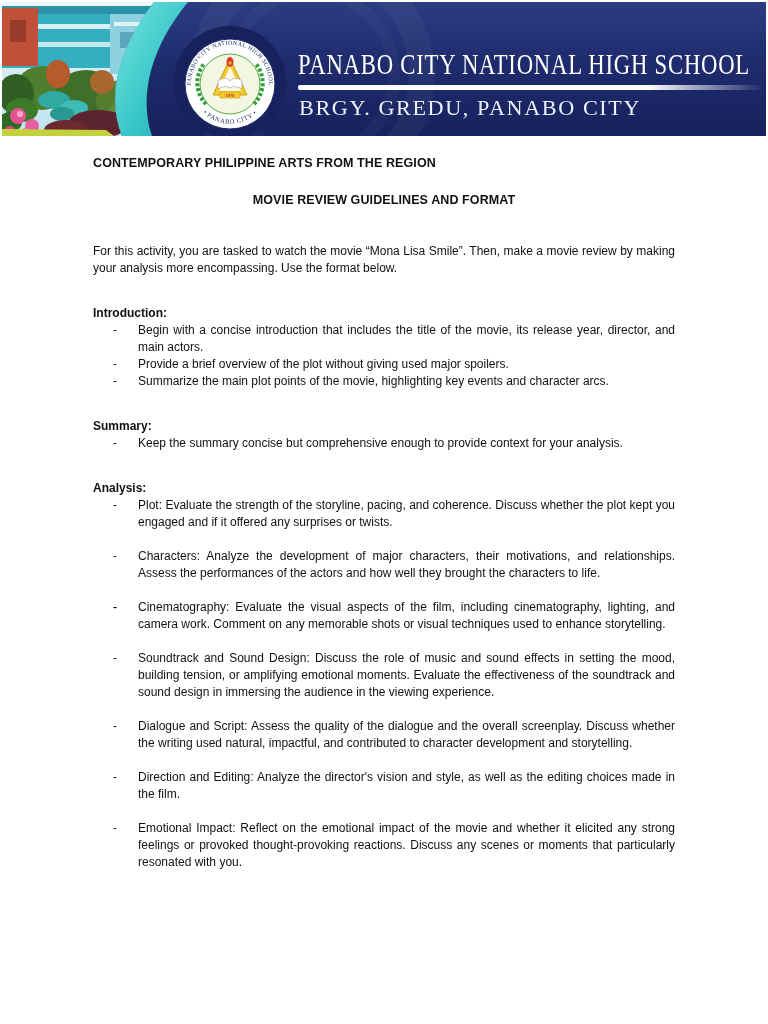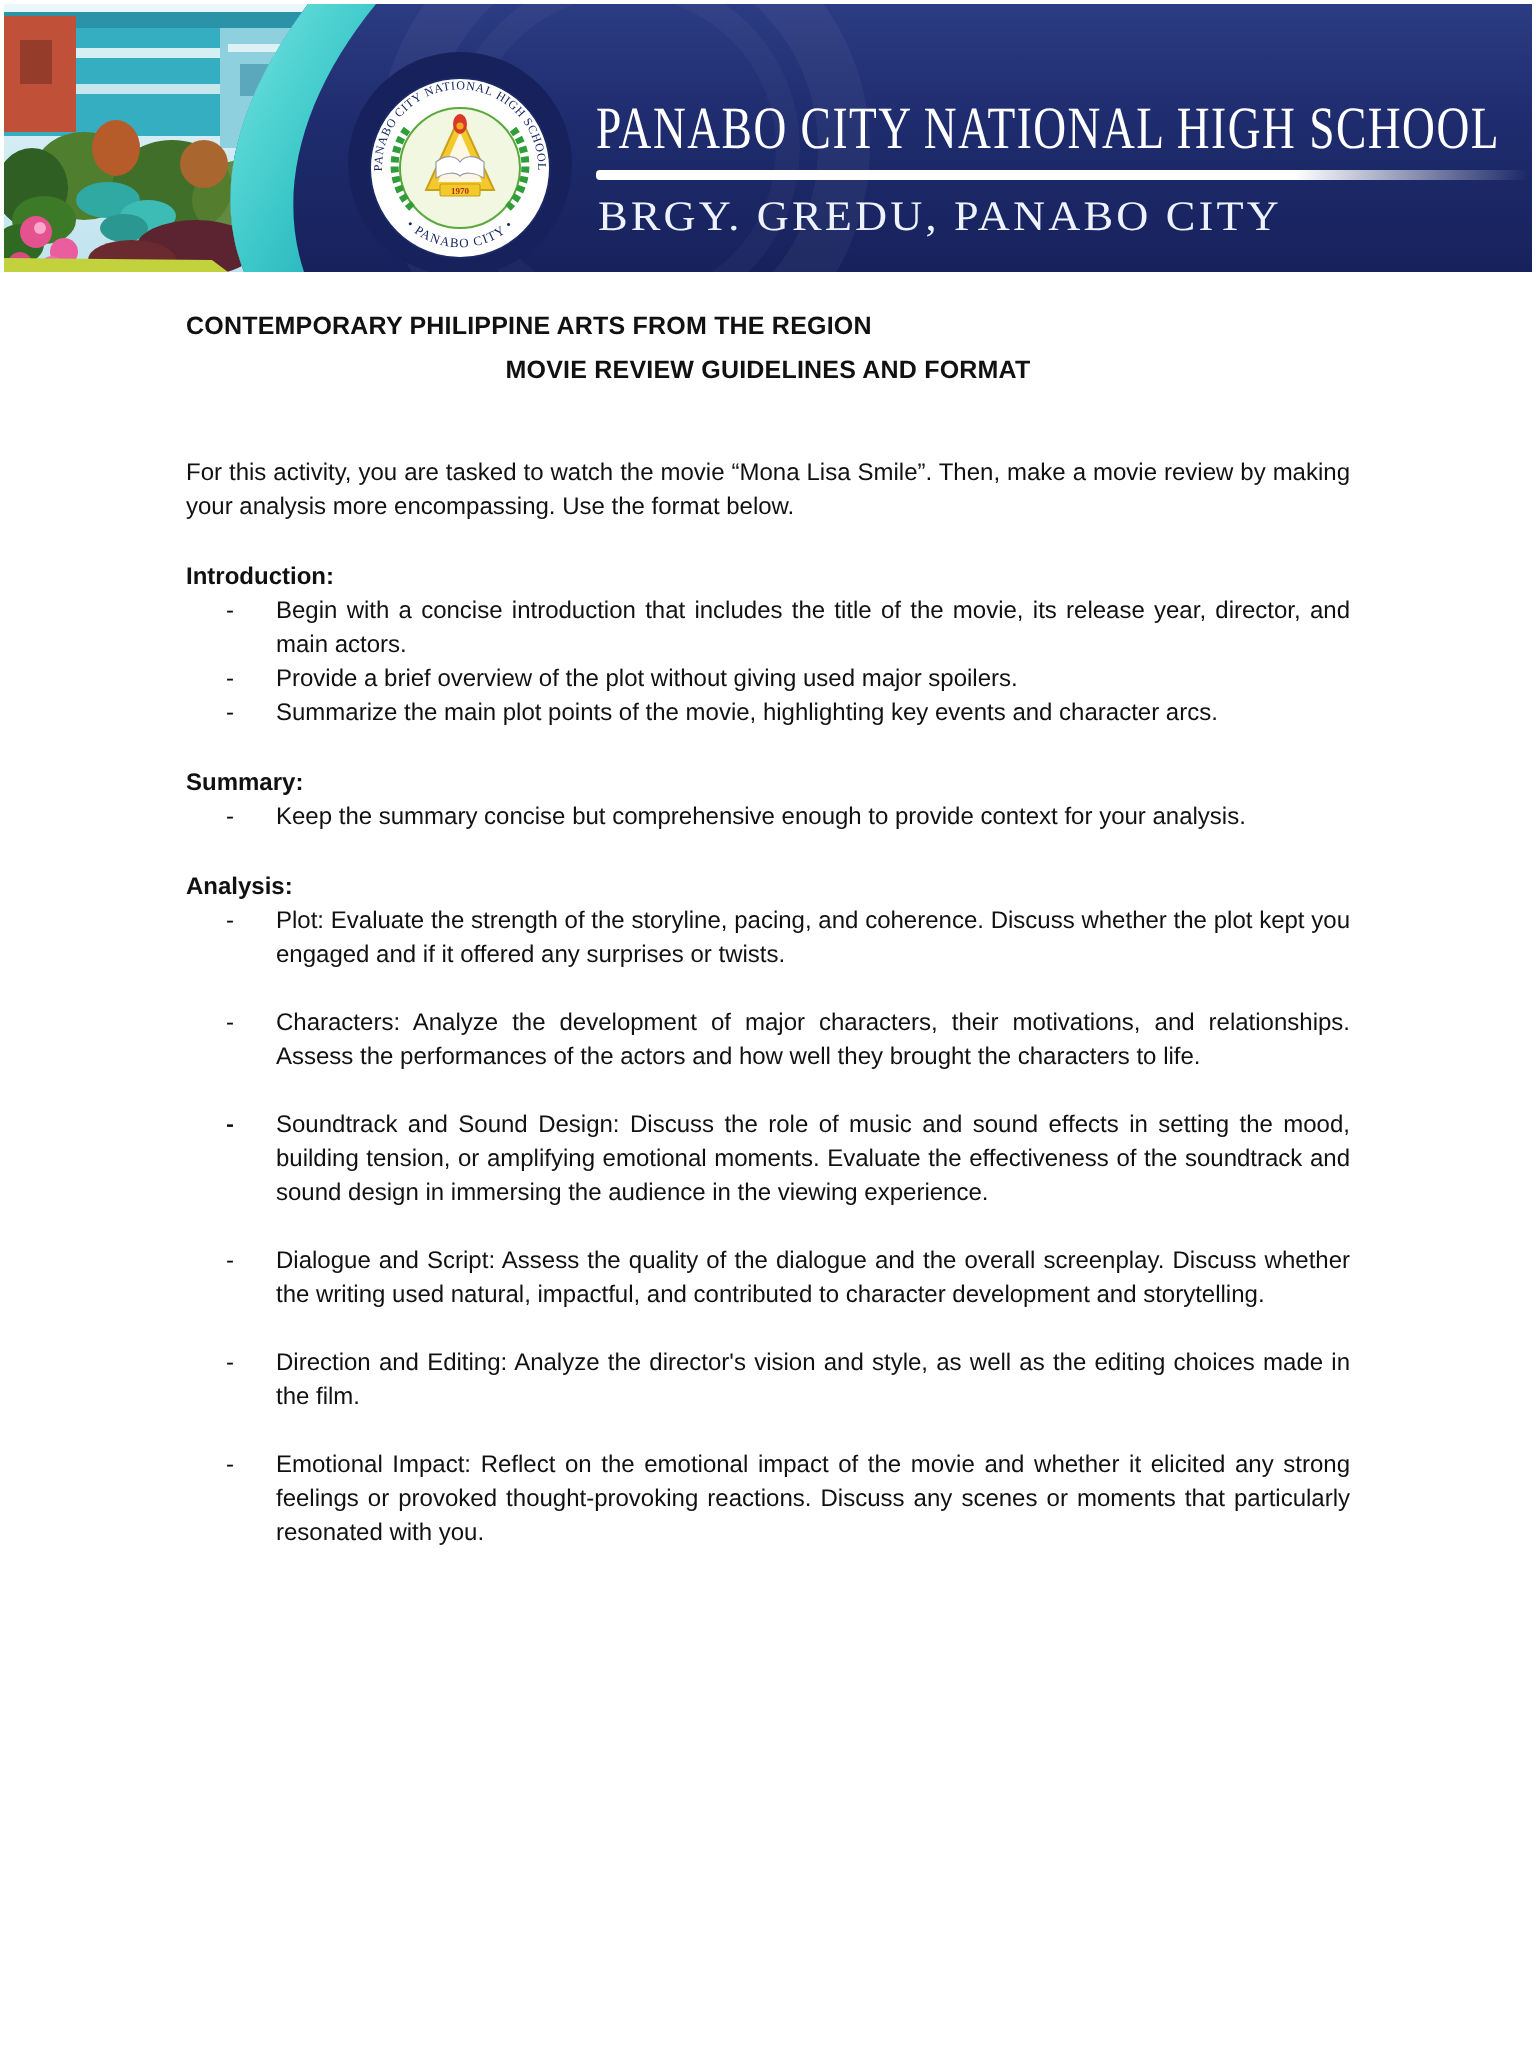--- a/index.html
+++ b/index.html
@@ -12,7 +12,7 @@
 
   .doc-body { padding:0 93px 0 93px; font-size:12px; line-height:17px; }
   .title    { margin-top:19px; font-weight:700; font-size:12.5px; letter-spacing:.1px; }
-  .subtitle { margin-top:5px; text-align:center; font-weight:700; font-size:12.5px; letter-spacing:.1px; }
+  .subtitle { margin-top:20px; text-align:center; font-weight:700; font-size:12.5px; letter-spacing:.1px; }
   .intro    { margin:34px 0 0 0; text-align:justify; }
   .b        { font-weight:400; }
 

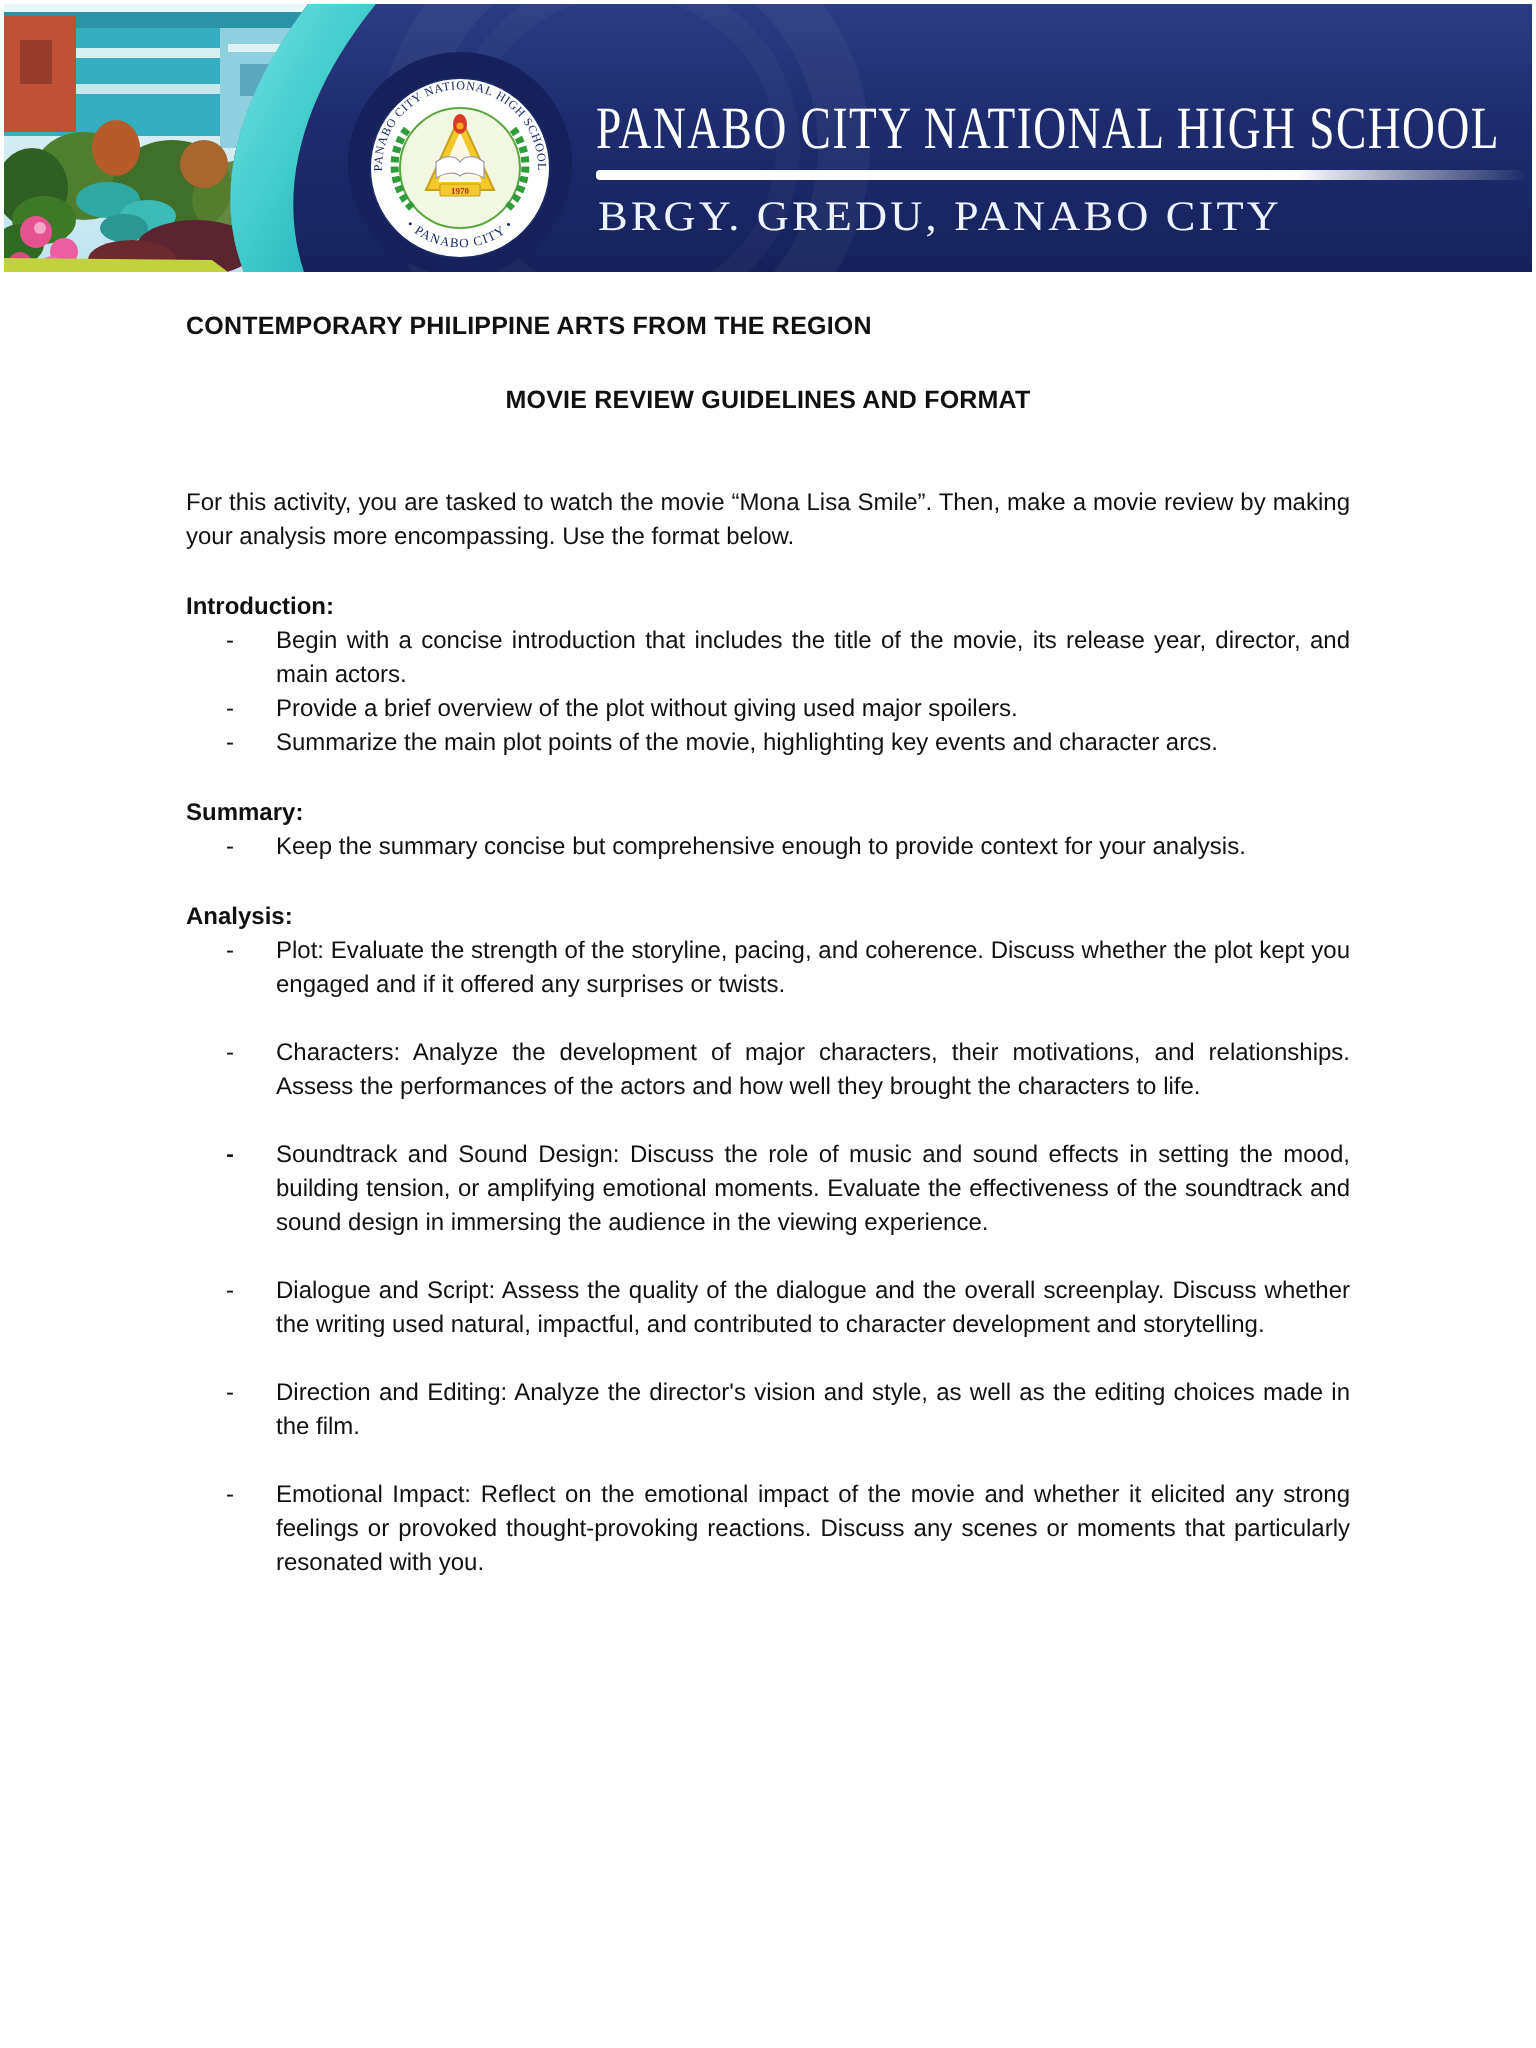--- a/index.html
+++ b/index.html
@@ -16,7 +16,7 @@
   .intro    { margin:34px 0 0 0; text-align:justify; }
   .b        { font-weight:400; }
 
-  .doc-section { margin-top:18px; }
+  .doc-section { margin-top:28px; }
   .sec-heading { font-weight:700; }
   .bullet-list { margin:0; padding:0; list-style:none; }
   .bullet-item { position:relative; padding-left:45px; text-align:justify; }

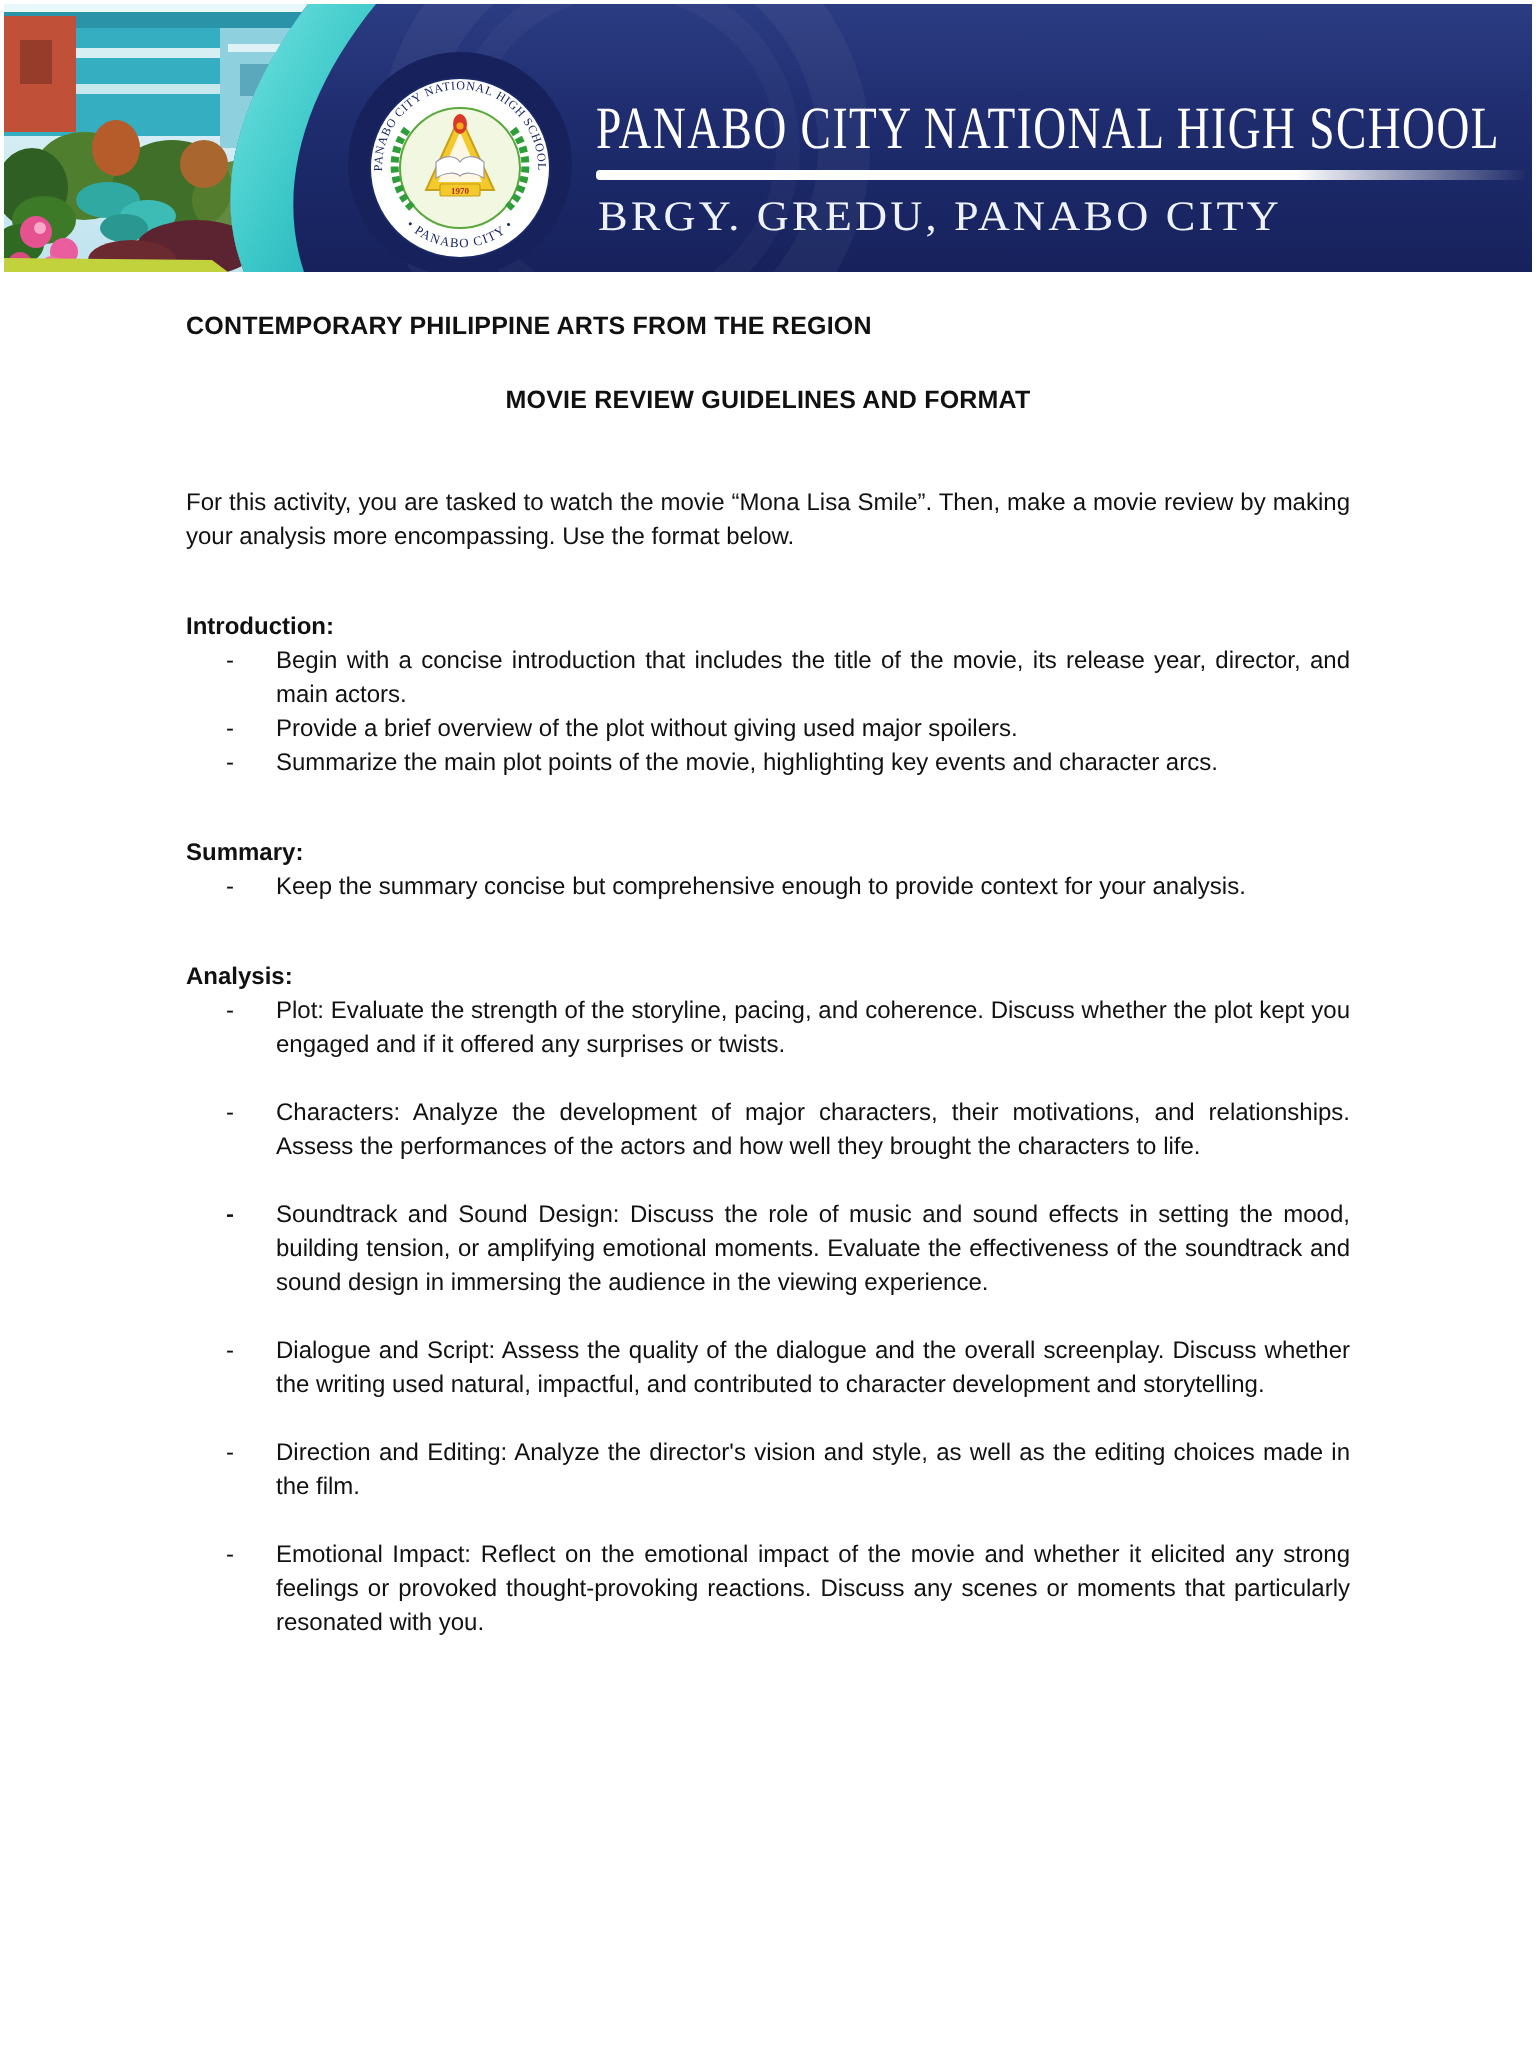--- a/index.html
+++ b/index.html
@@ -159,7 +159,7 @@
             <li class="bullet-item"><span class="dash">-</span><span>Plot: Evaluate the strength of the storyline, pacing, and coherence. Discuss whether the plot kept you engaged and if it offered any surprises or twists.</span></li>
             <li class="bullet-item"><span class="dash">-</span><span>Characters: Analyze the development of major characters, their motivations, and relationships. Assess the performances of the actors and how well they brought the characters to life.</span></li>
             <li class="bullet-item"><span class="dash">-</span></li>
-            <li class="bullet-item"><span class="dash">-</span></li>
+            <li class="bullet-item"><span class="dash">-</span><span>Cinematography: Evaluate the visual aspects of the film, including cinematography, lighting, and camera work. Comment on any memorable shots or visual techniques used to enhance storytelling.</span></li>
             <li class="bullet-item"><span class="dash">-</span><span>Soundtrack and Sound Design: Discuss the role of music and sound effects in setting the mood, building tension, or amplifying emotional moments. Evaluate the effectiveness of the soundtrack and sound design in immersing the audience in the viewing experience.</span></li>
             <li class="bullet-item"><span class="dash">-</span><span>Dialogue and Script: Assess the quality of the dialogue and the overall screenplay. Discuss whether the writing used natural, impactful, and contributed to character development and storytelling.</span></li>
             <li class="bullet-item"><span class="dash">-</span><span>Direction and Editing: Analyze the director's vision and style, as well as the editing choices made in the film.</span></li>

